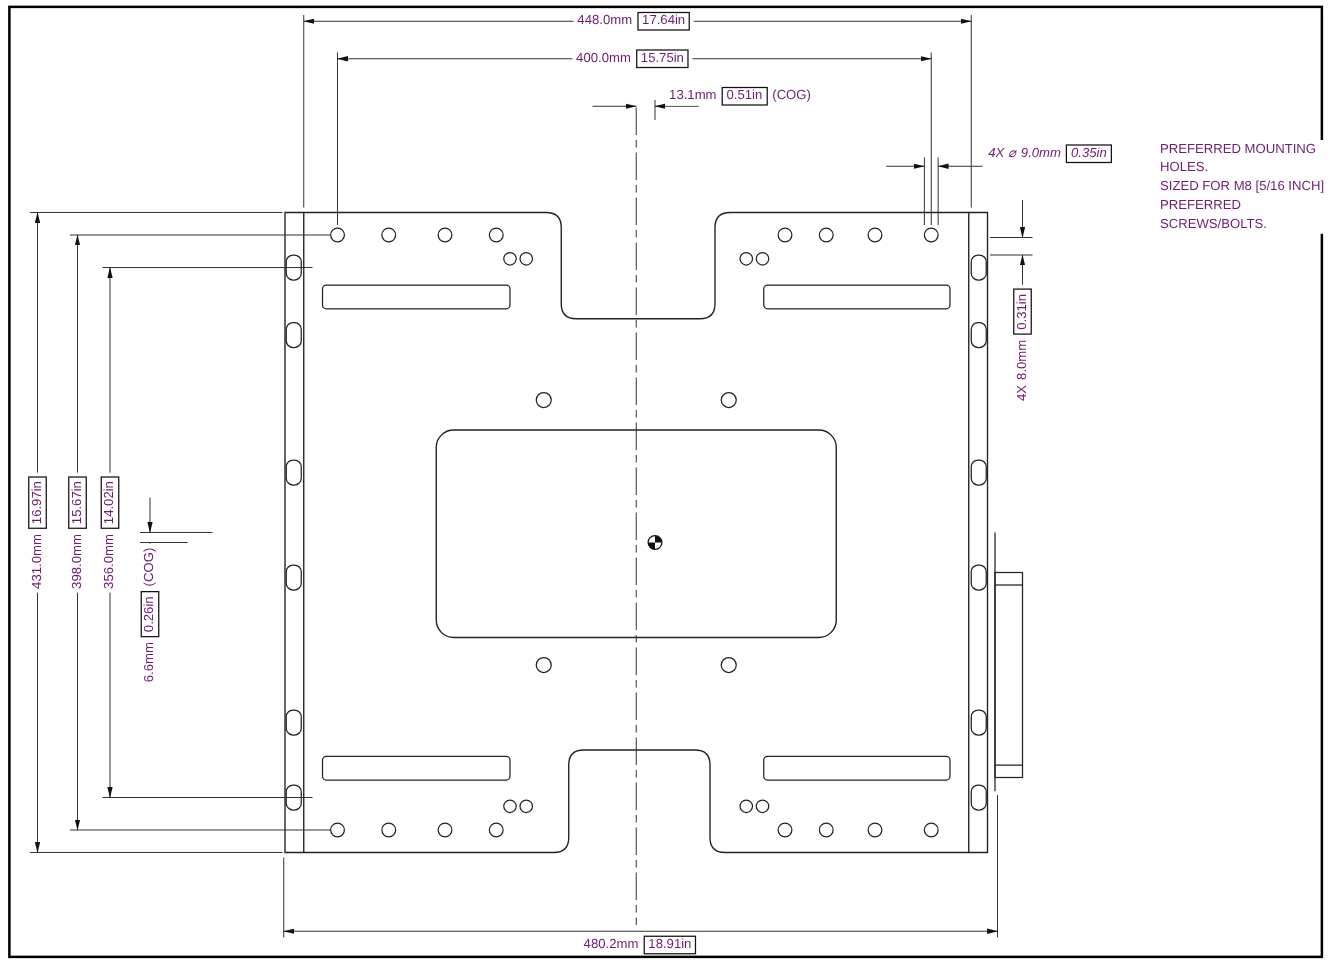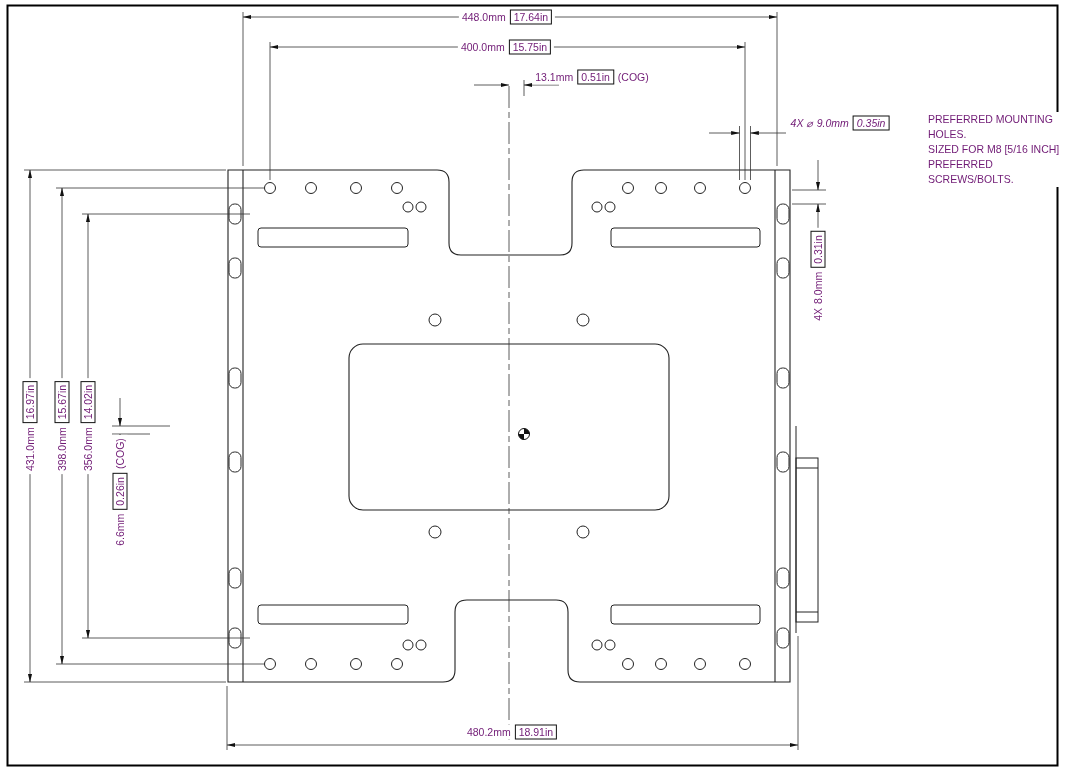--- a/index.html
+++ b/index.html
@@ -207,7 +207,7 @@
   <span>(COG)</span>
 </div>
 
-<div class="dlabel h" style="left:512px;top:732px;">
+<div class="dlabel h" style="left:512px;top:756px;">
   <span>480.2mm</span>
   <span class="boxed">18.91in</span>
 </div>

